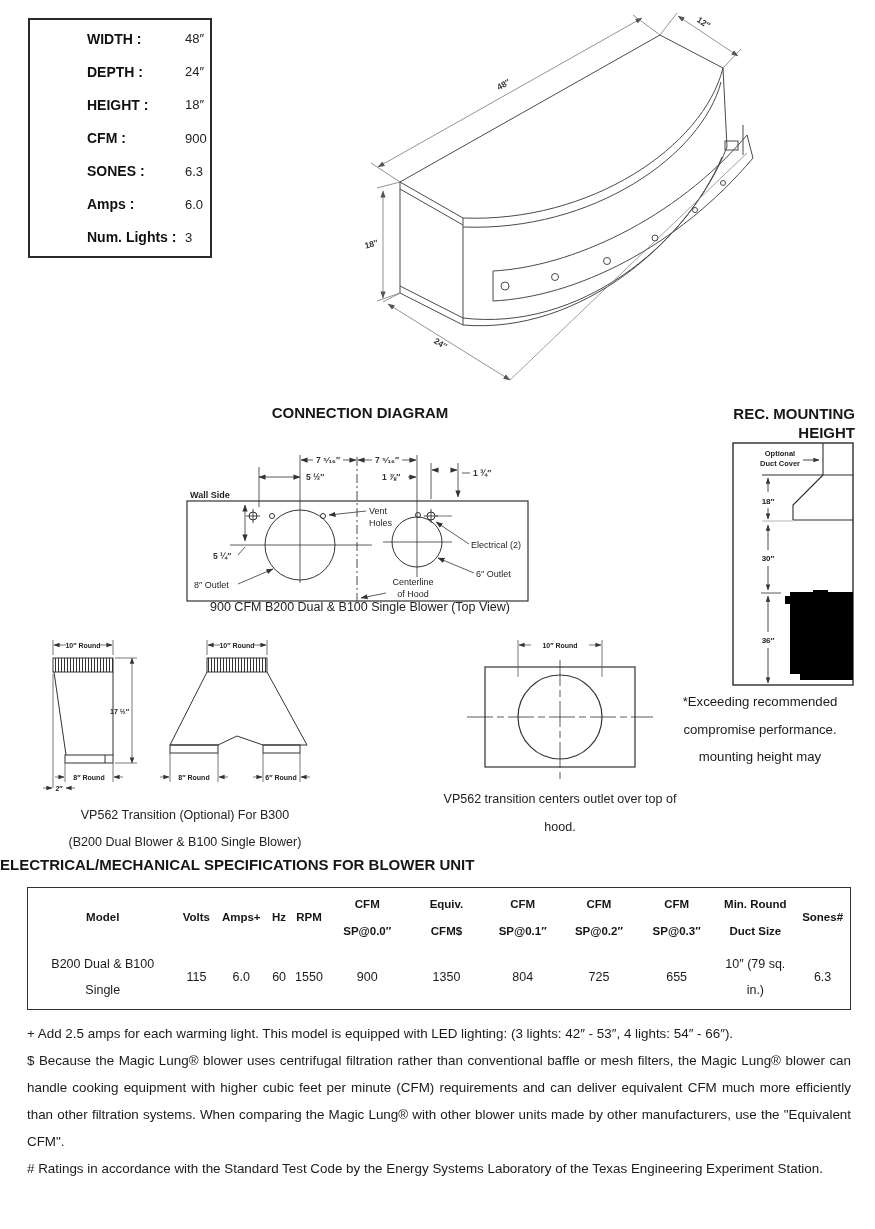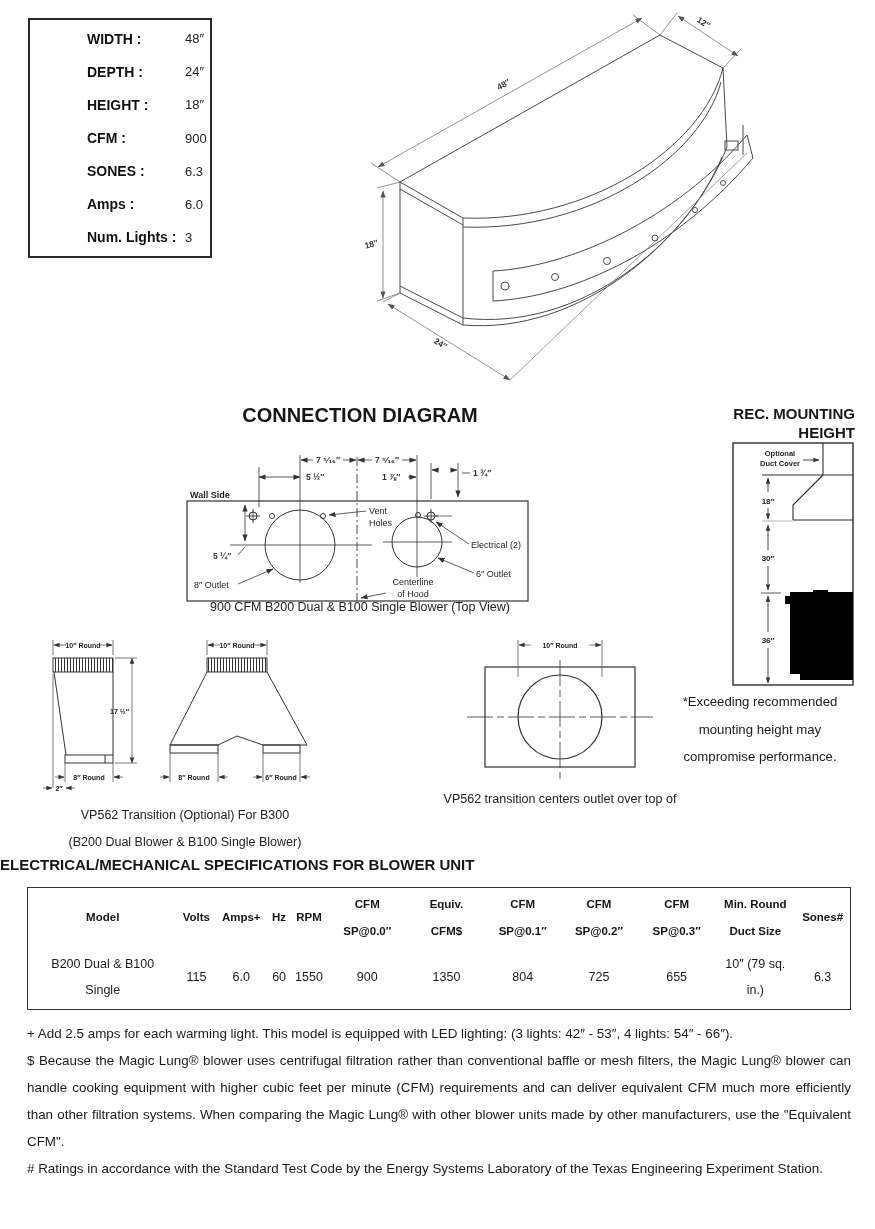--- a/index.html
+++ b/index.html
@@ -16,7 +16,7 @@
   .spec-row{position:relative;height:33px;margin-left:48px;}
 
   
-  .conn-title{left:180px;top:404px;width:360px;text-align:center;font-size:20px;font-weight:bold;color:#171717;}
+  .conn-title{left:180px;top:404px;width:360px;text-align:center;font-size:15px;font-weight:bold;color:#171717;}
   .rec-title{left:655px;top:404px;width:200px;text-align:right;font-size:15px;font-weight:bold;line-height:19px;color:#171717;}
   .caption{font-size:12.5px;color:#222;text-align:center;}
   .conn-caption{left:150px;top:600px;width:420px;}

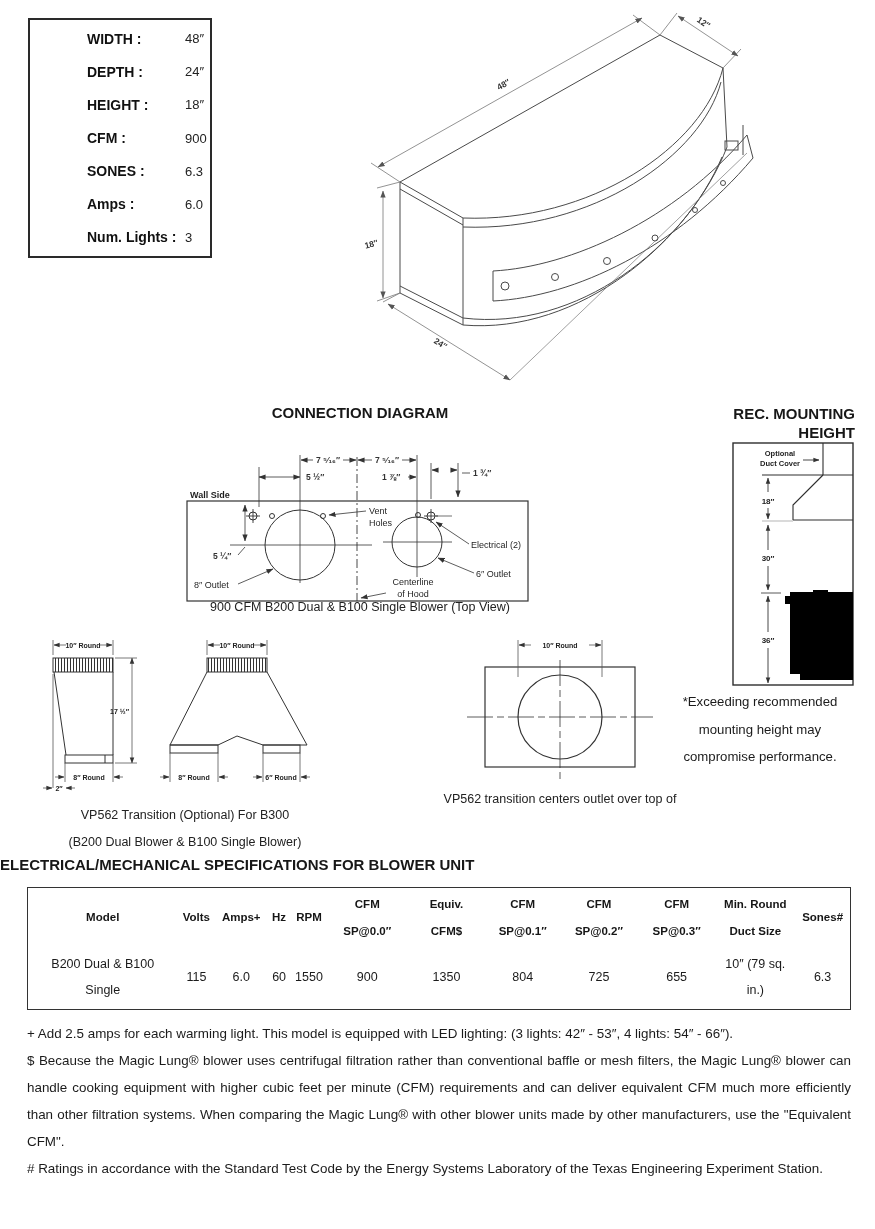--- a/index.html
+++ b/index.html
@@ -238,8 +238,8 @@
 
   <div class="abs mount-note">
     <div>*Exceeding recommended</div>
+    <div>compromise performance.</div>
     <div>mounting height may</div>
-    <div>compromise performance.</div>
   </div>
 
   <svg class="abs" style="left:33px;top:630px" width="300" height="165" viewBox="0 0 300 165">

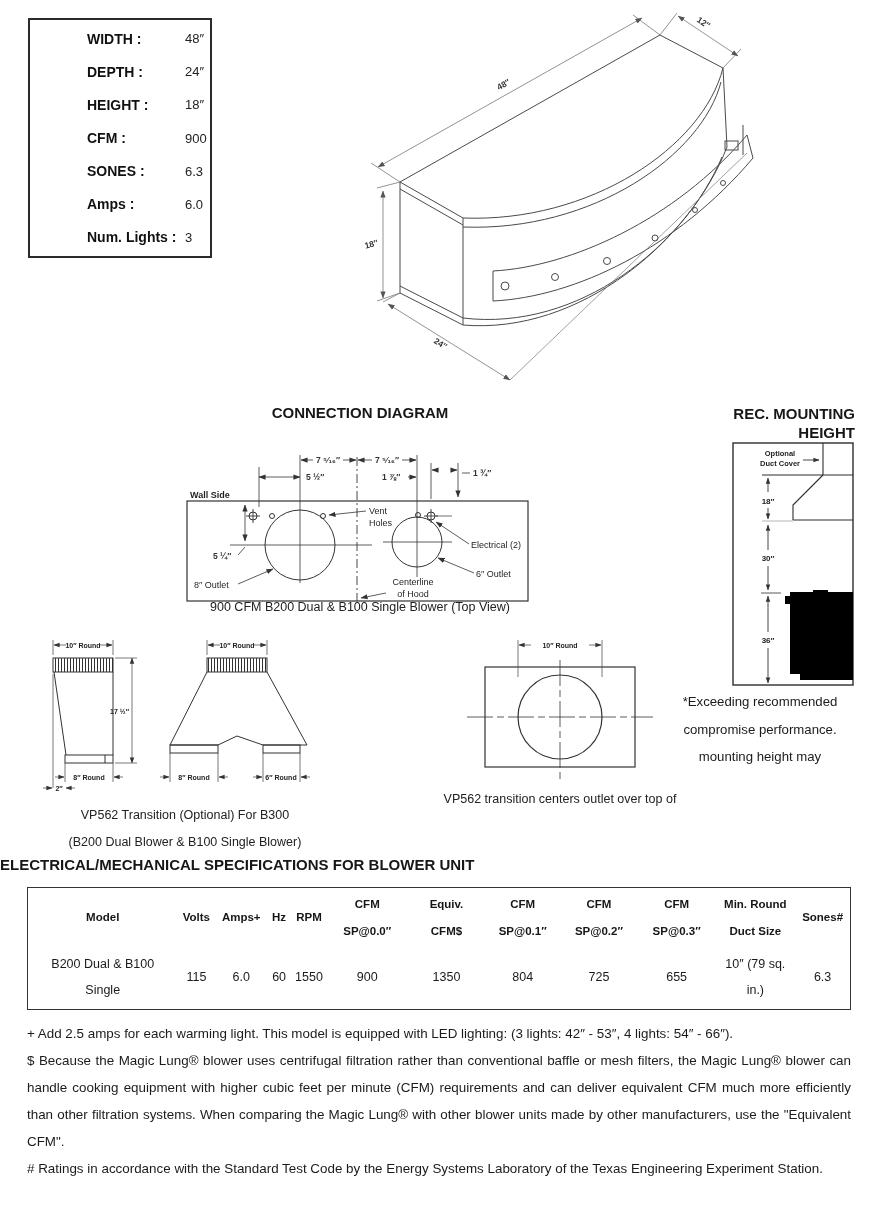--- a/index.html
+++ b/index.html
@@ -325,6 +325,7 @@
 
   <div class="abs caption outlet-caption">
     <div>VP562 transition centers outlet over top of</div>
+    <div>hood.</div>
   </div>
 
   <div class="abs table-title">ELECTRICAL/MECHANICAL SPECIFICATIONS FOR BLOWER UNIT</div>

